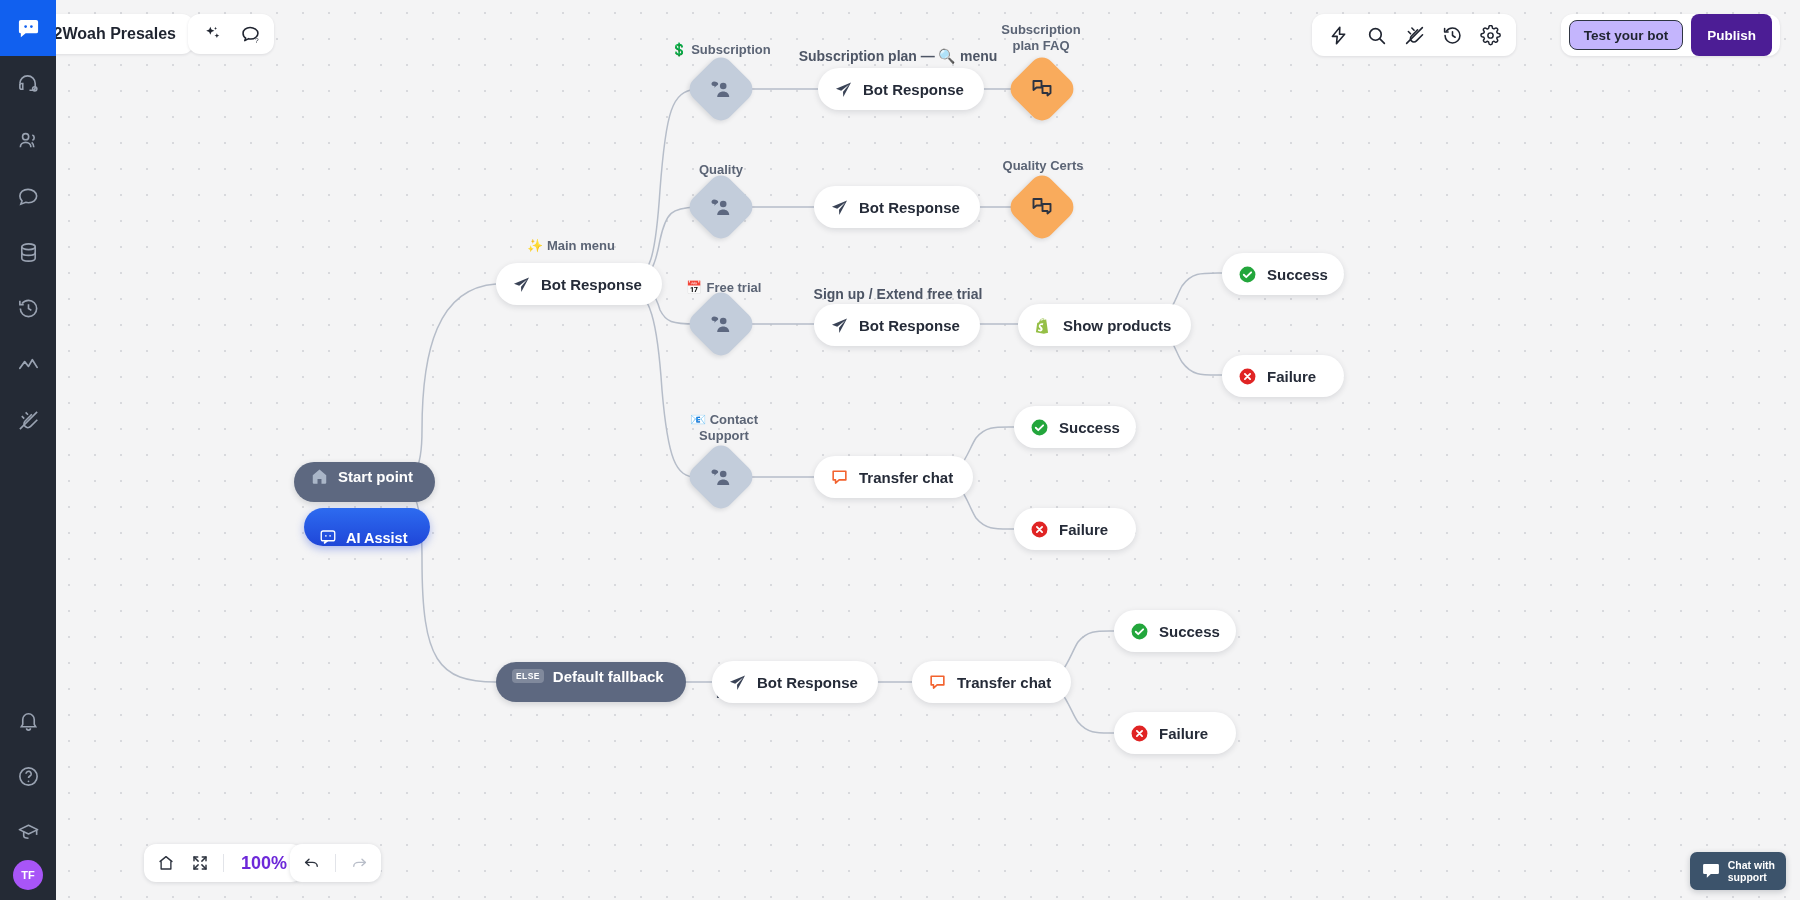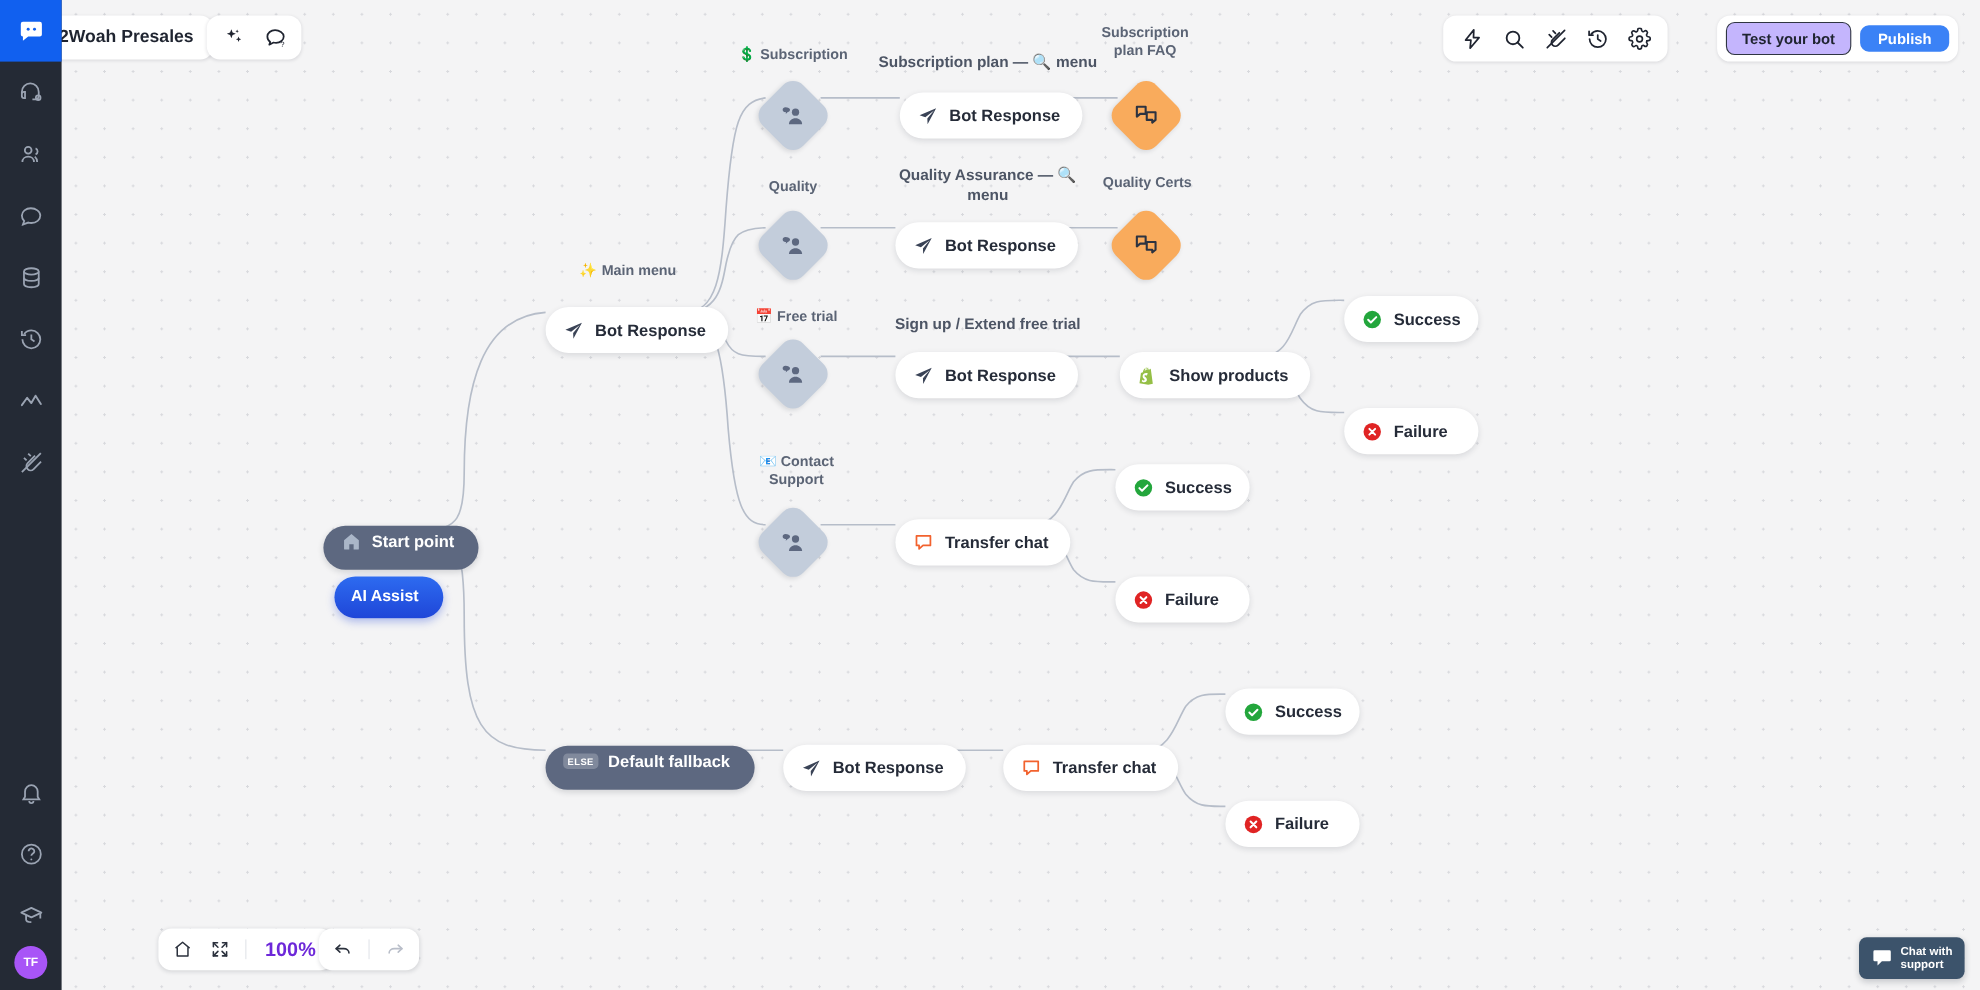--- a/index.html
+++ b/index.html
@@ -74,8 +74,8 @@
     font-family: "Liberation Sans", sans-serif; cursor: pointer;
   }
   #publish-btn {
-    height: 24px; padding: 0 16px; border-radius: 8px; border: none;
-    background: #3b82f6; color: #fff;
+    height: 42px; padding: 0 16px; border-radius: 8px; border: none;
+    background: #4c1d95; color: #fff;
     font-size: 13.5px; font-weight: bold;
     font-family: "Liberation Sans", sans-serif; cursor: pointer;
   }

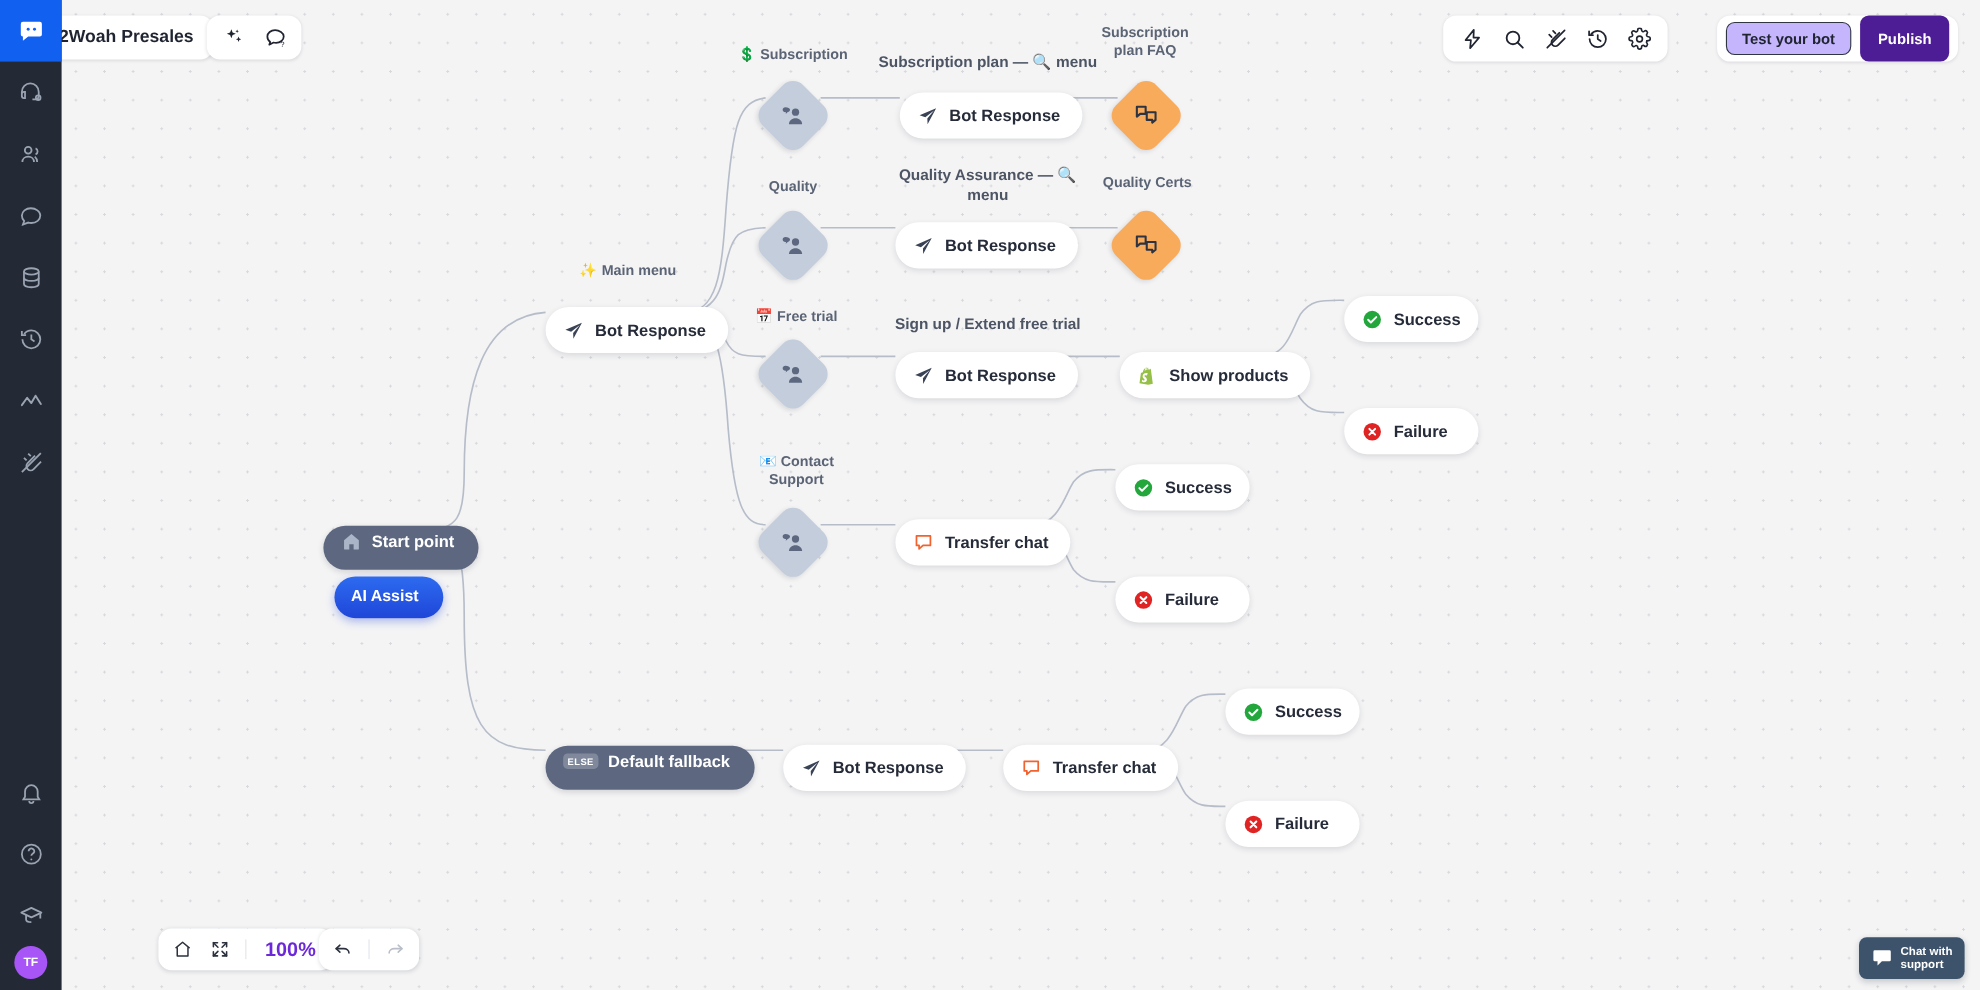--- a/index.html
+++ b/index.html
@@ -81,7 +81,7 @@
   }
 
   
-  .node { position: absolute; z-index: 20; margin-top: 16px; }
+  .node { position: absolute; z-index: 20; }
   .pill-node {
     height: 42px; border-radius: 21px; background: #ffffff;
     box-shadow: 0 2px 6px rgba(16,24,40,.12);

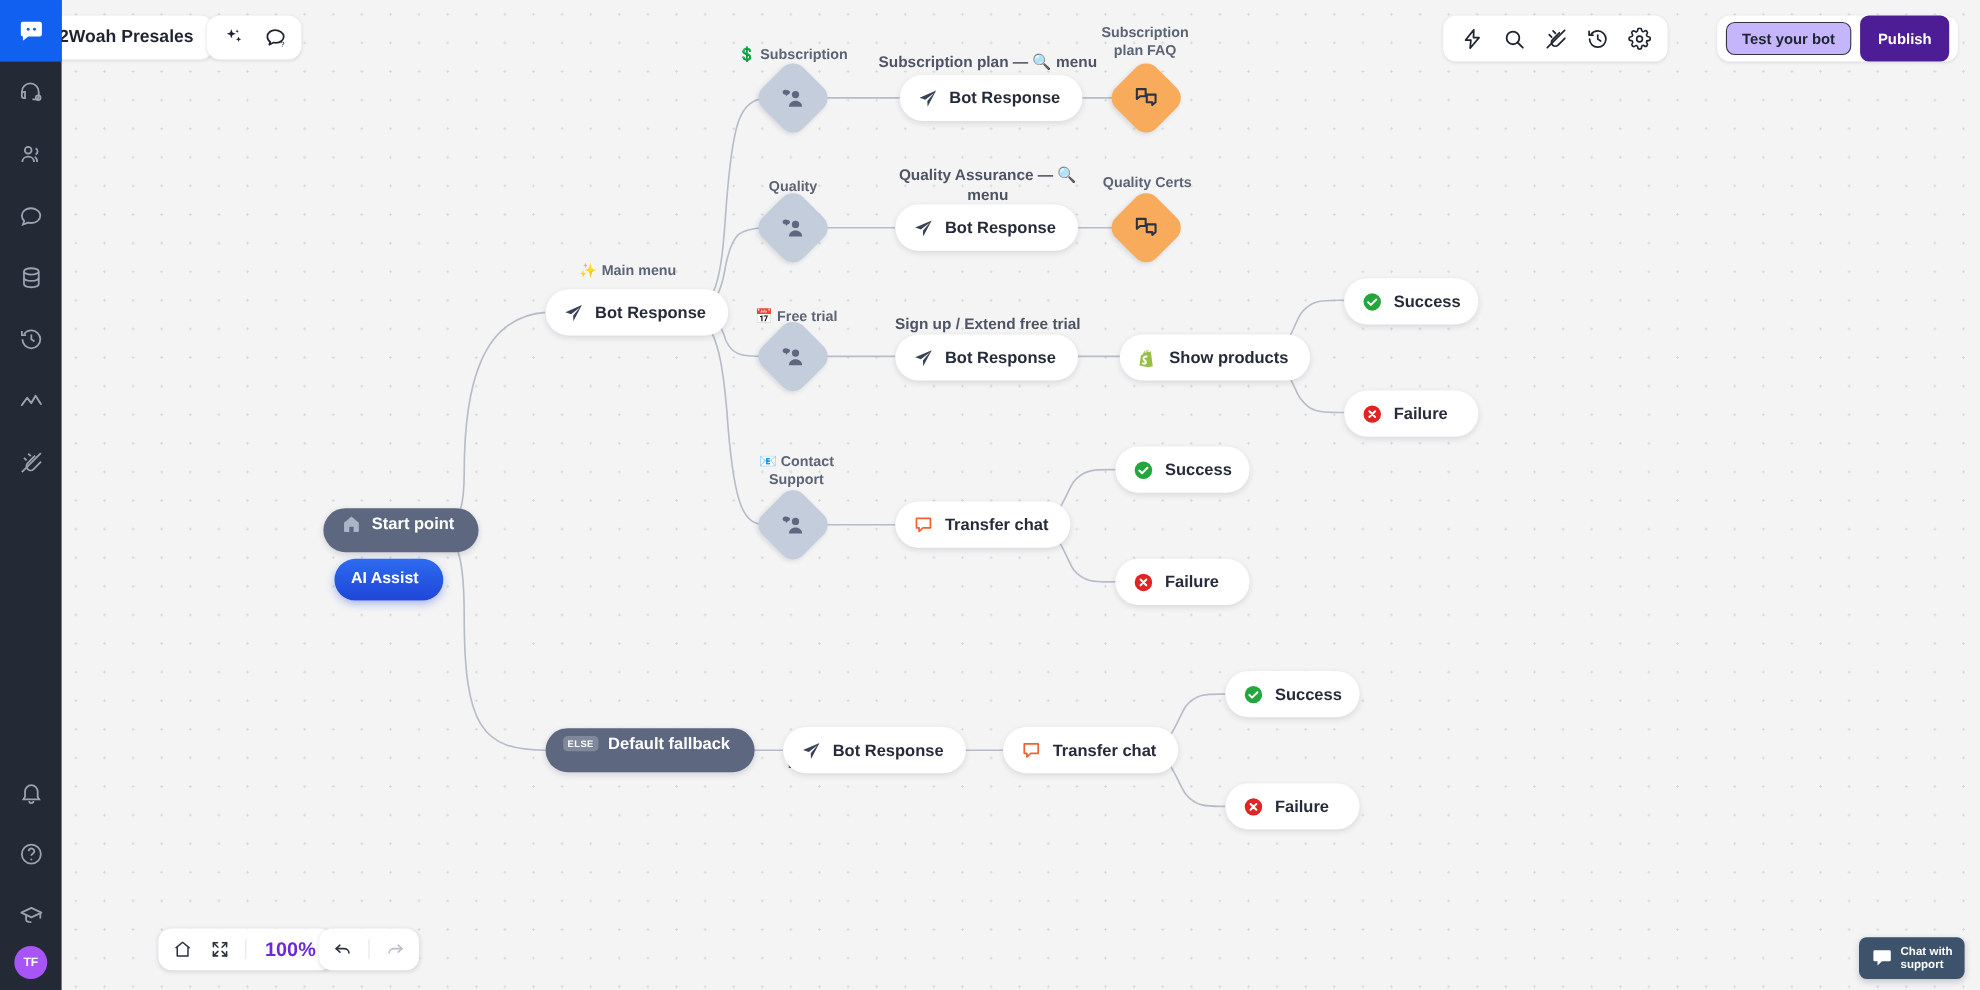--- a/index.html
+++ b/index.html
@@ -392,8 +392,6 @@
         </div>
       </div>
     </div>
-    <div class="edge-cap" style="left:712px; top:150px; width:260px;">Quality Assurance — 🔍
-menu</div>
     <div class="node" style="left:758px; top:186px;">
       <div class="pill-node">
         <span class="nico">

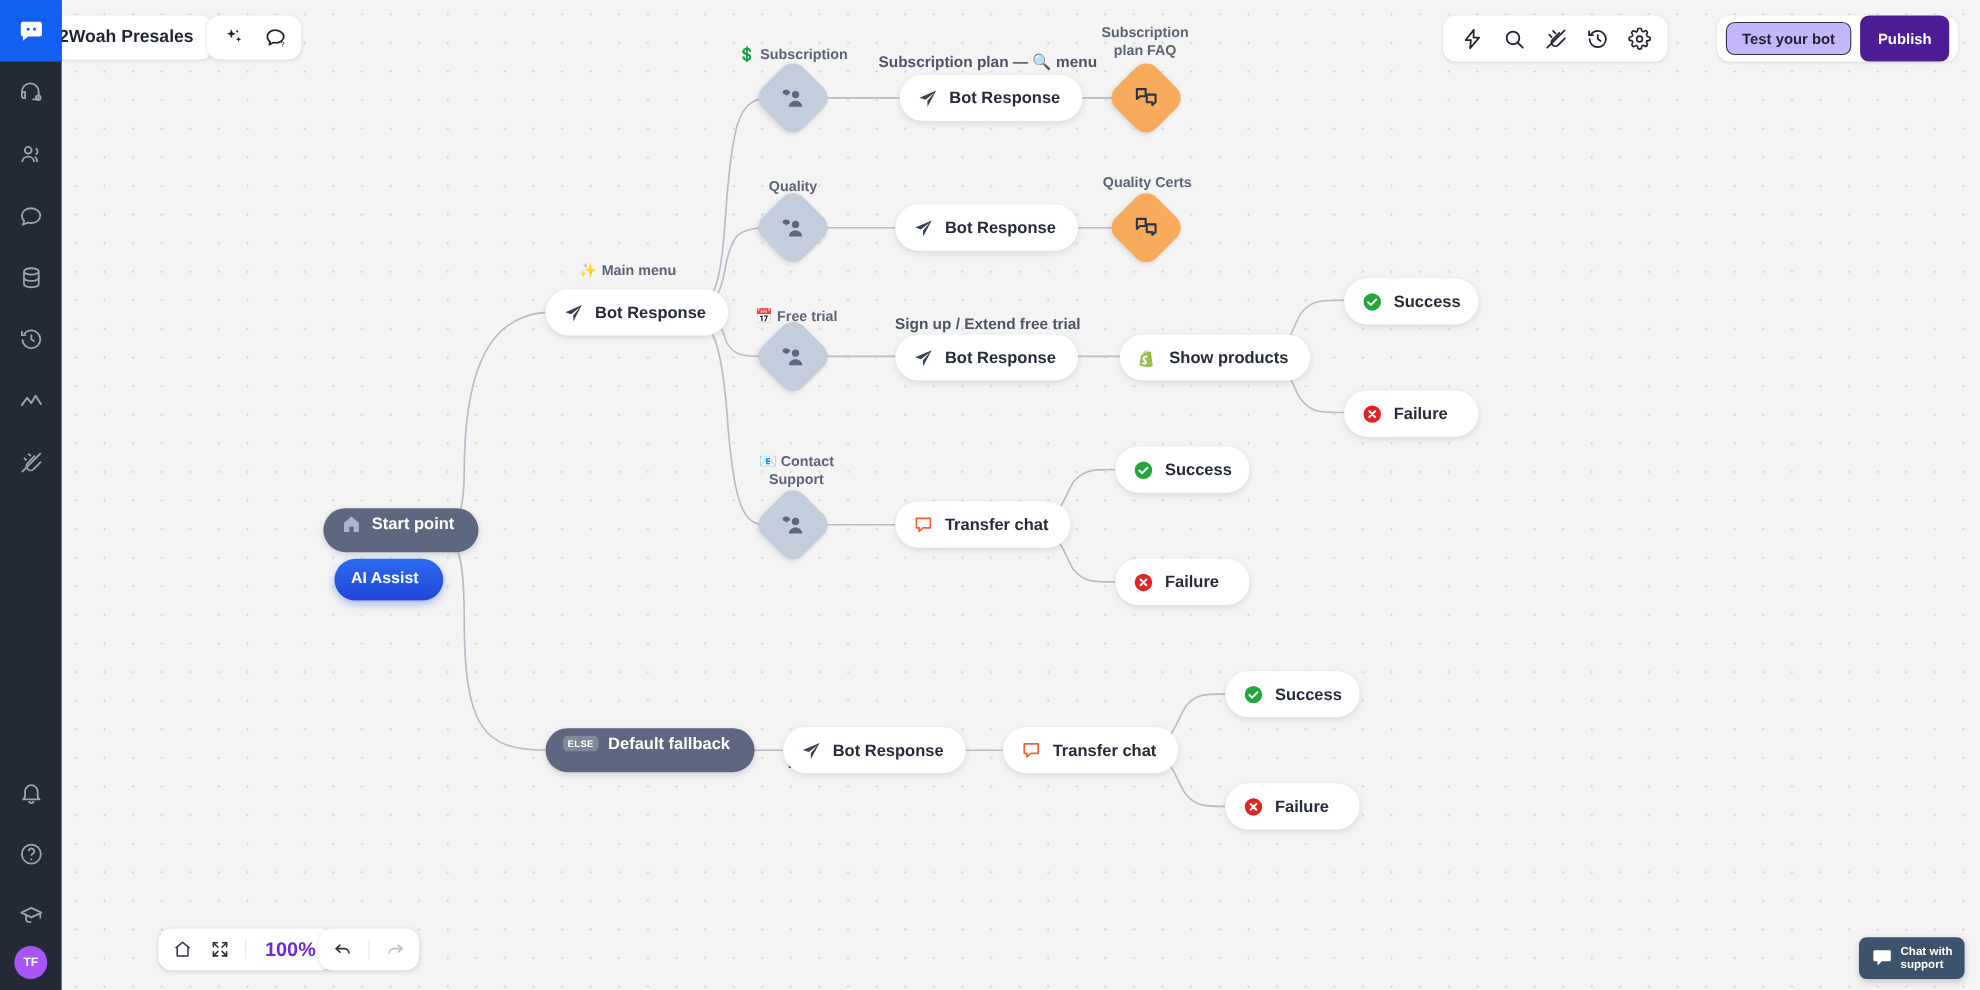--- a/index.html
+++ b/index.html
@@ -106,7 +106,7 @@
     background: linear-gradient(180deg,#2d6bf0,#1f46d8);
     box-shadow: 0 3px 8px rgba(31,70,216,.35);
     display: flex; align-items: flex-end; gap: 9px;
-    padding: 0 22px 12px 15px; white-space: nowrap; cursor: pointer; flex-direction: column;
+    padding: 0 22px 0 15px; white-space: nowrap; cursor: pointer;
   }
   #ai-assist-node .nlabel { font-size: 14.5px; font-weight: bold; color: #fff; }
   #ai-assist-node svg { width: 18px; height: 18px; display: block; }

